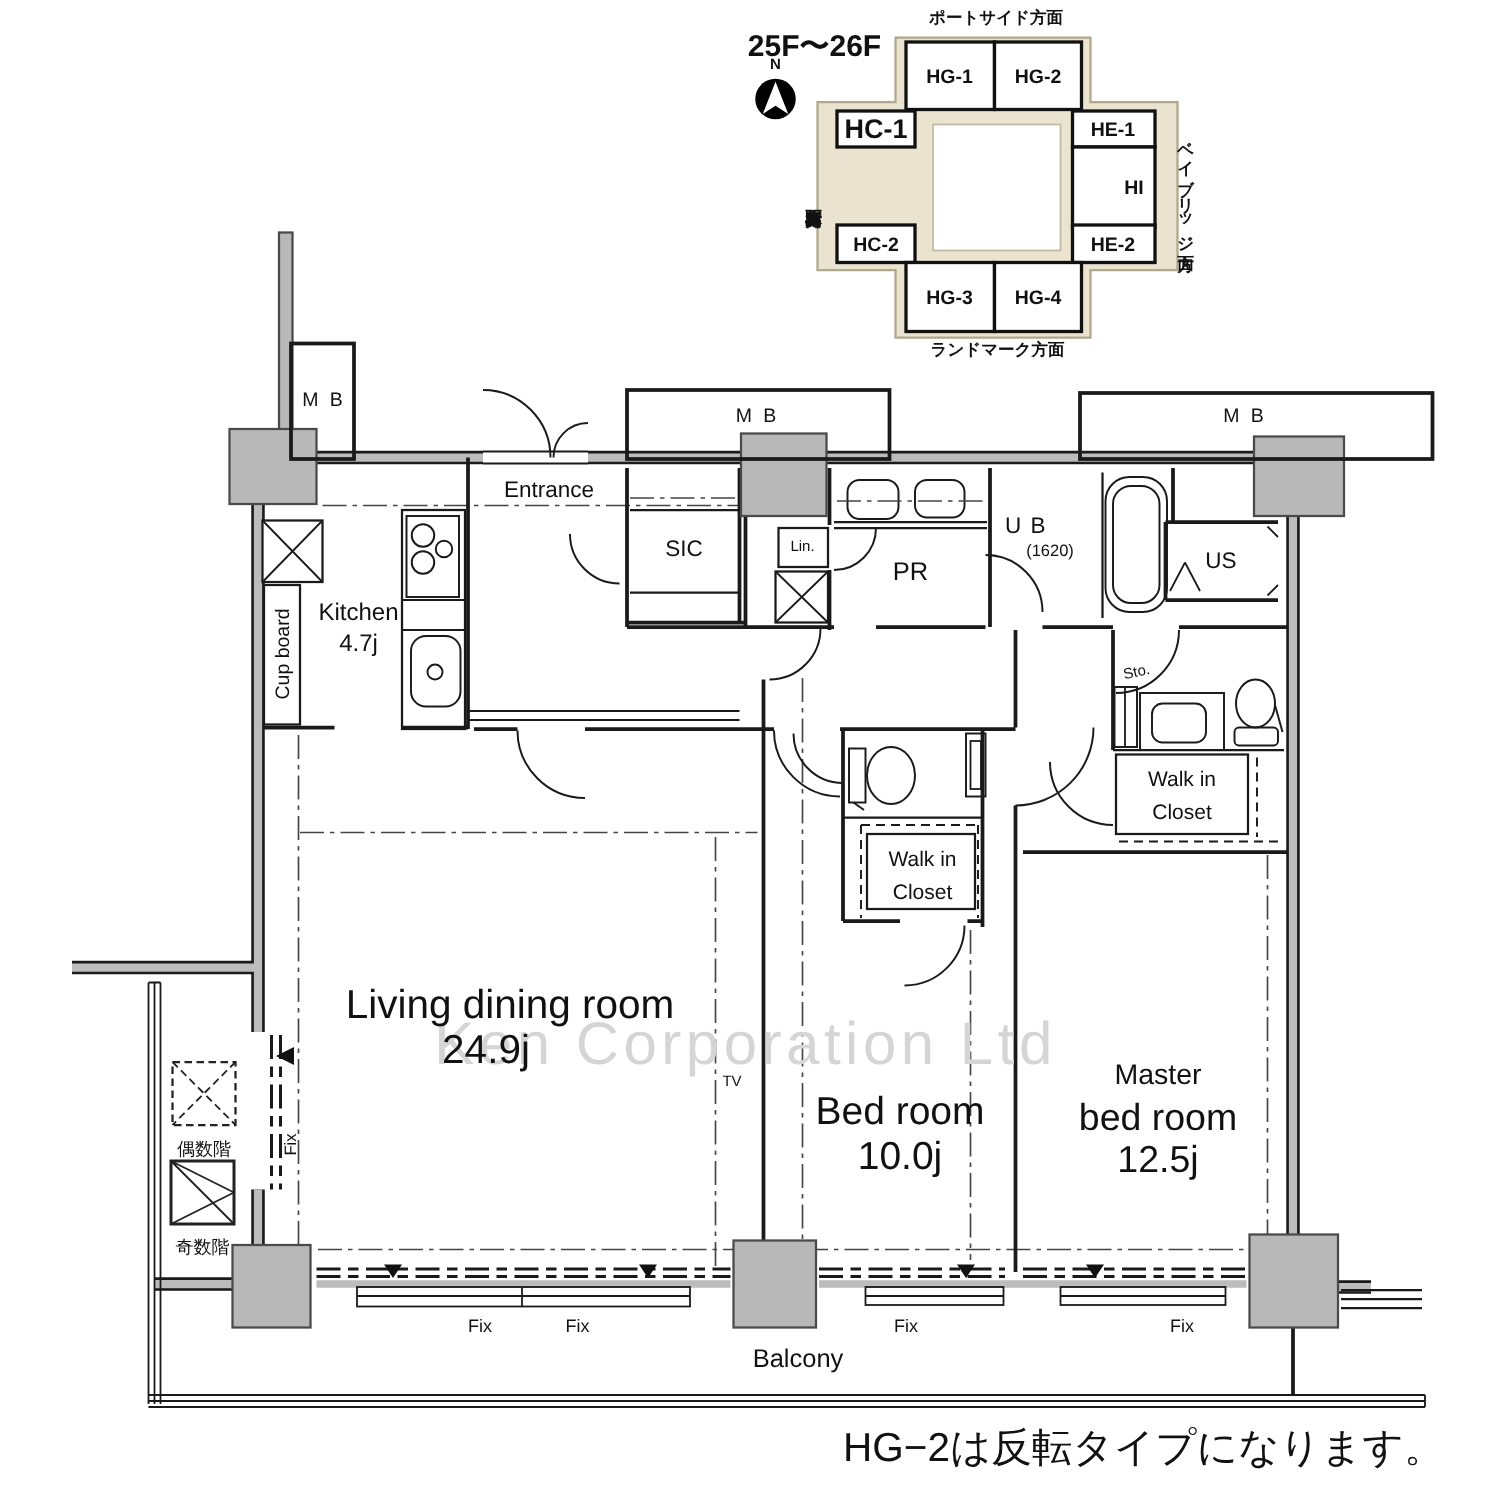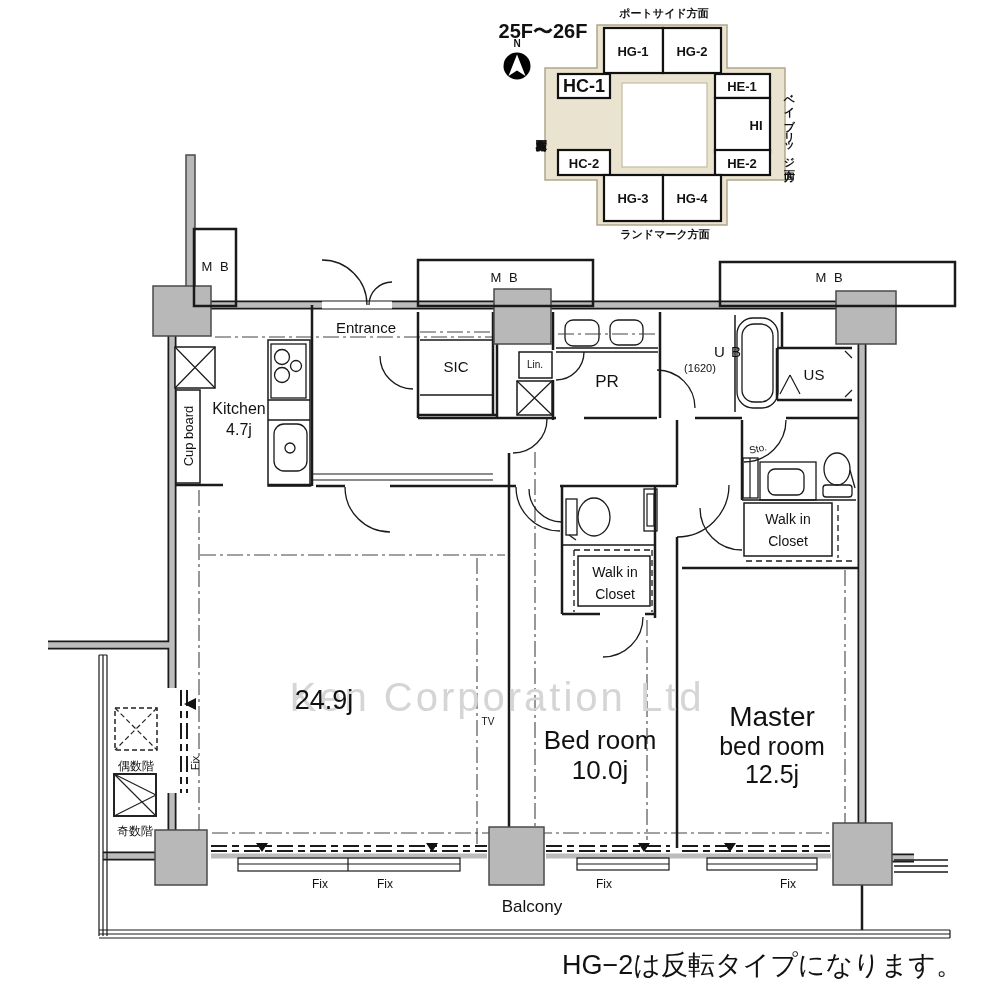--- a/index.html
+++ b/index.html
@@ -249,7 +249,7 @@
 <span class="lbl" style="left:456px;top:366px;font-size:15px;">SIC</span>
 <span class="lbl" style="left:535px;top:365px;font-size:10px;">Lin.</span>
 <span class="lbl" style="left:607px;top:381px;font-size:17px;">PR</span>
-<span class="lbl" style="left:728px;top:351px;font-size:15px;letter-spacing:1px;">U B</span>
+<span class="lbl" style="left:684px;top:351px;font-size:15px;letter-spacing:1px;">U B</span>
 <span class="lbl" style="left:700px;top:368px;font-size:11px;">(1620)</span>
 <span class="lbl" style="left:814px;top:374px;font-size:15px;">US</span>
 <span class="lbl tilt" style="left:758px;top:449px;font-size:10px;">Sto.</span>

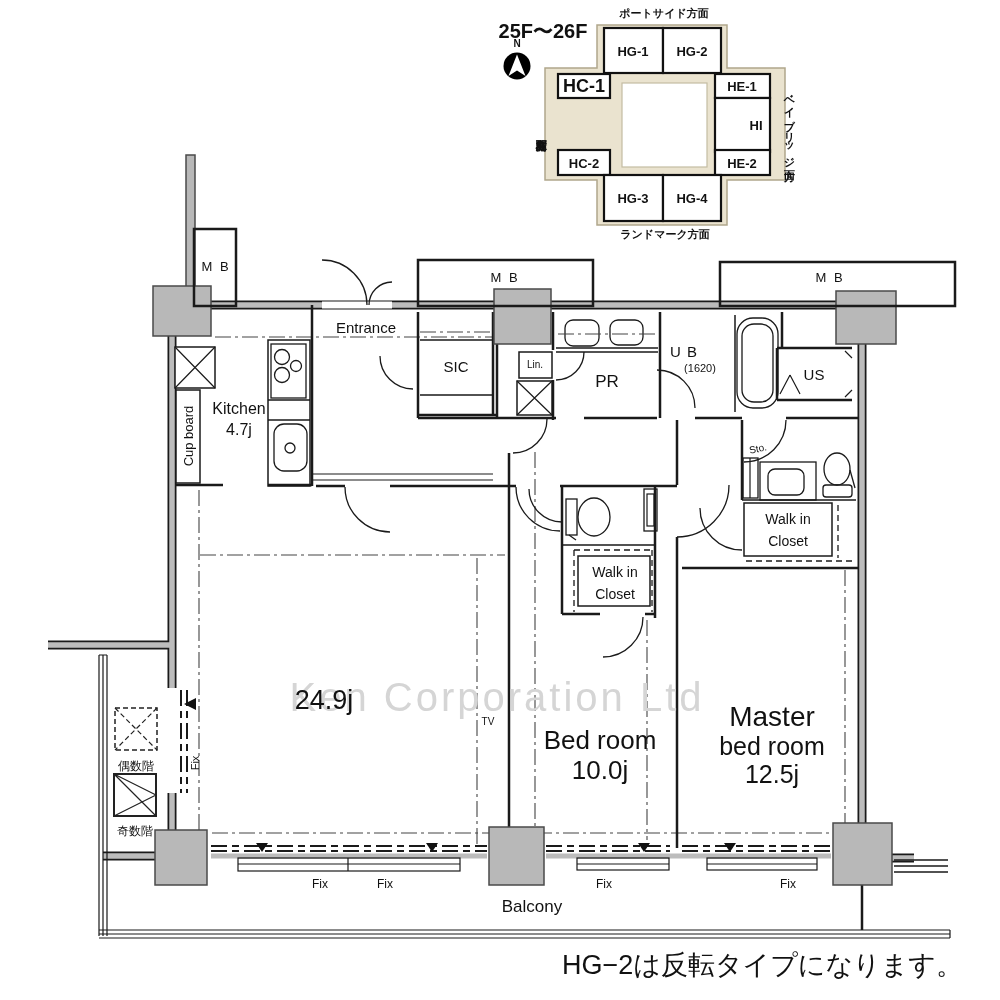--- a/index.html
+++ b/index.html
@@ -263,6 +263,7 @@
 <span class="lbl" style="left:615px;top:572px;font-size:14px;">Walk in</span>
 <span class="lbl" style="left:615px;top:594px;font-size:14px;">Closet</span>
 
+<span class="lbl" style="left:340px;top:670px;font-size:27px;">Living dining room</span>
 <span class="lbl" style="left:324px;top:700px;font-size:27px;">24.9j</span>
 <span class="lbl" style="left:488px;top:722px;font-size:10px;">TV</span>
 

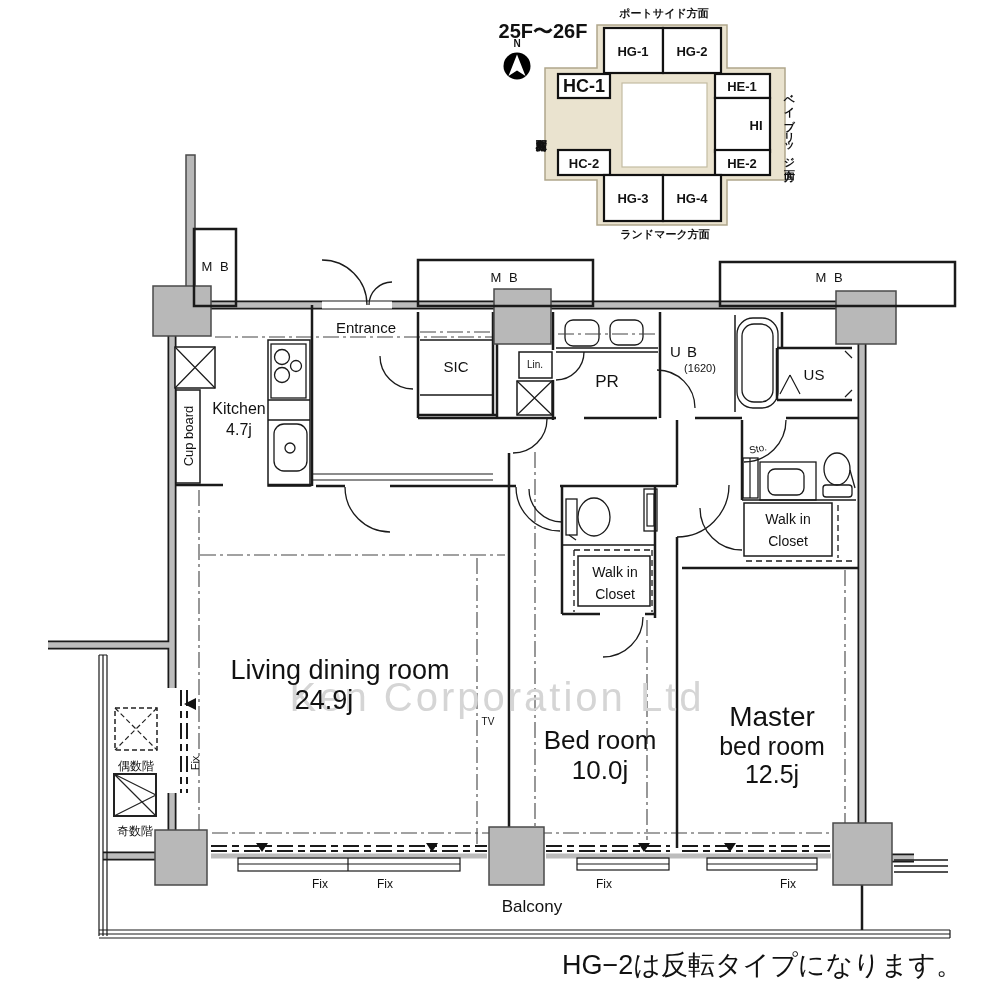--- a/index.html
+++ b/index.html
@@ -270,7 +270,7 @@
 <span class="lbl" style="left:600px;top:740px;font-size:26px;">Bed room</span>
 <span class="lbl" style="left:600px;top:770px;font-size:26px;">10.0j</span>
 
-<span class="lbl" style="left:772px;top:717px;font-size:28px;">Master</span>
+<span class="lbl" style="left:772px;top:717px;font-size:19px;">Master</span>
 <span class="lbl" style="left:772px;top:746px;font-size:25px;">bed room</span>
 <span class="lbl" style="left:772px;top:774px;font-size:25px;">12.5j</span>
 

